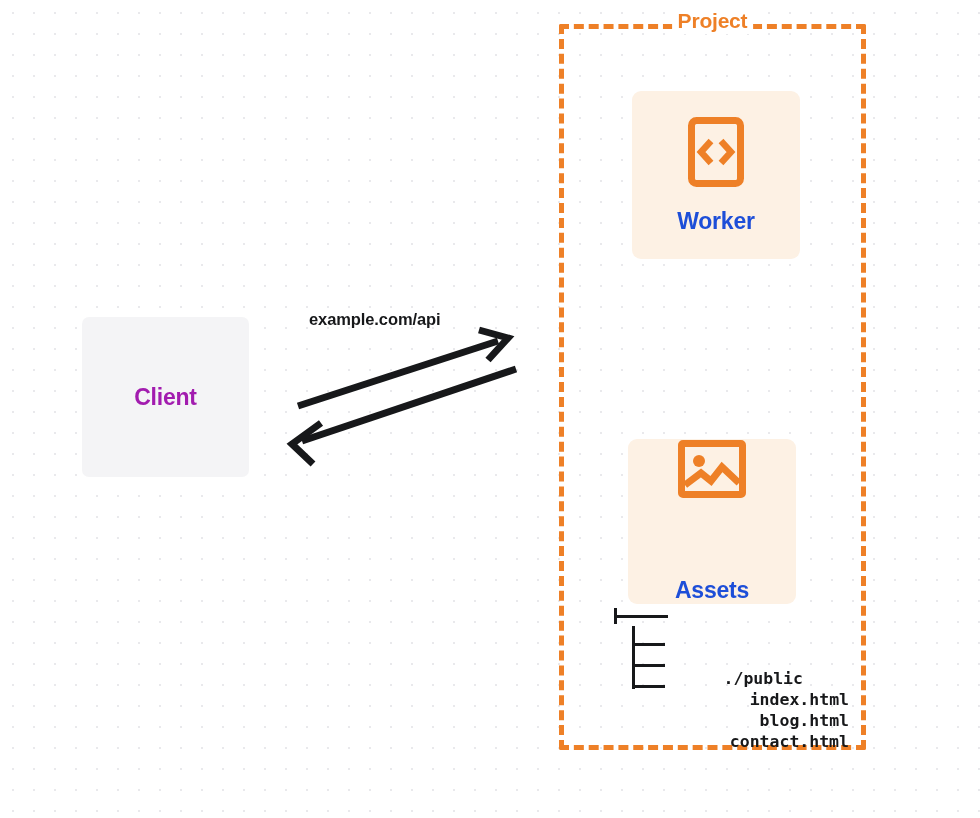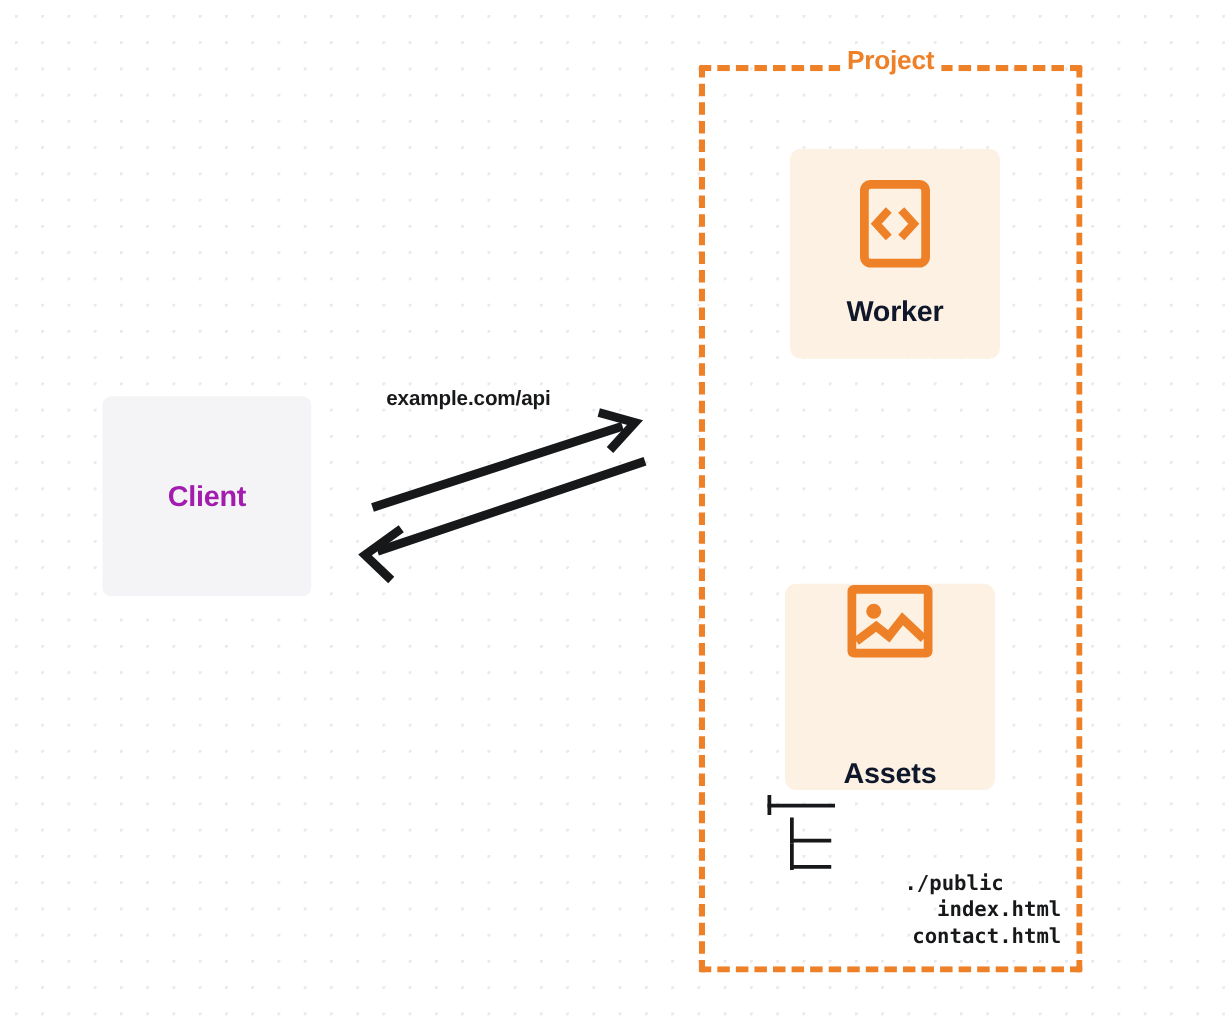--- a/index.html
+++ b/index.html
@@ -70,7 +70,7 @@
   #project-group {
     position: absolute;
     left: 559px;
-    top: 52px;
+    top: 24px;
     width: 307px;
     height: 726px;
     box-sizing: border-box;

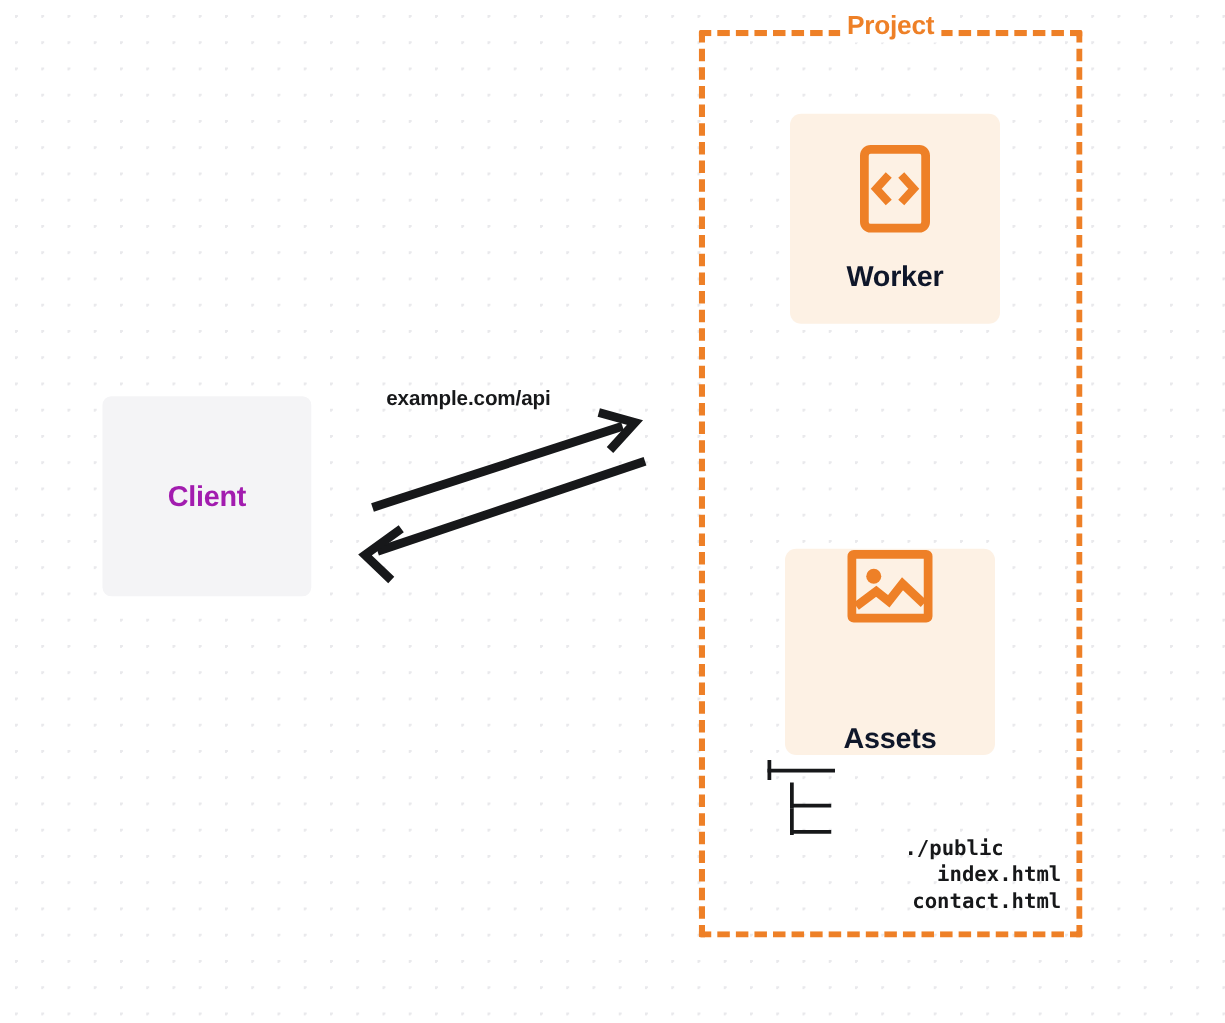--- a/index.html
+++ b/index.html
@@ -110,7 +110,7 @@
   .orange-card .card-label {
     font-size: 23px;
     font-weight: bold;
-    color: #0f172a;
+    color: #1d4ed8;
     letter-spacing: -0.2px;
   }
   #worker-card {

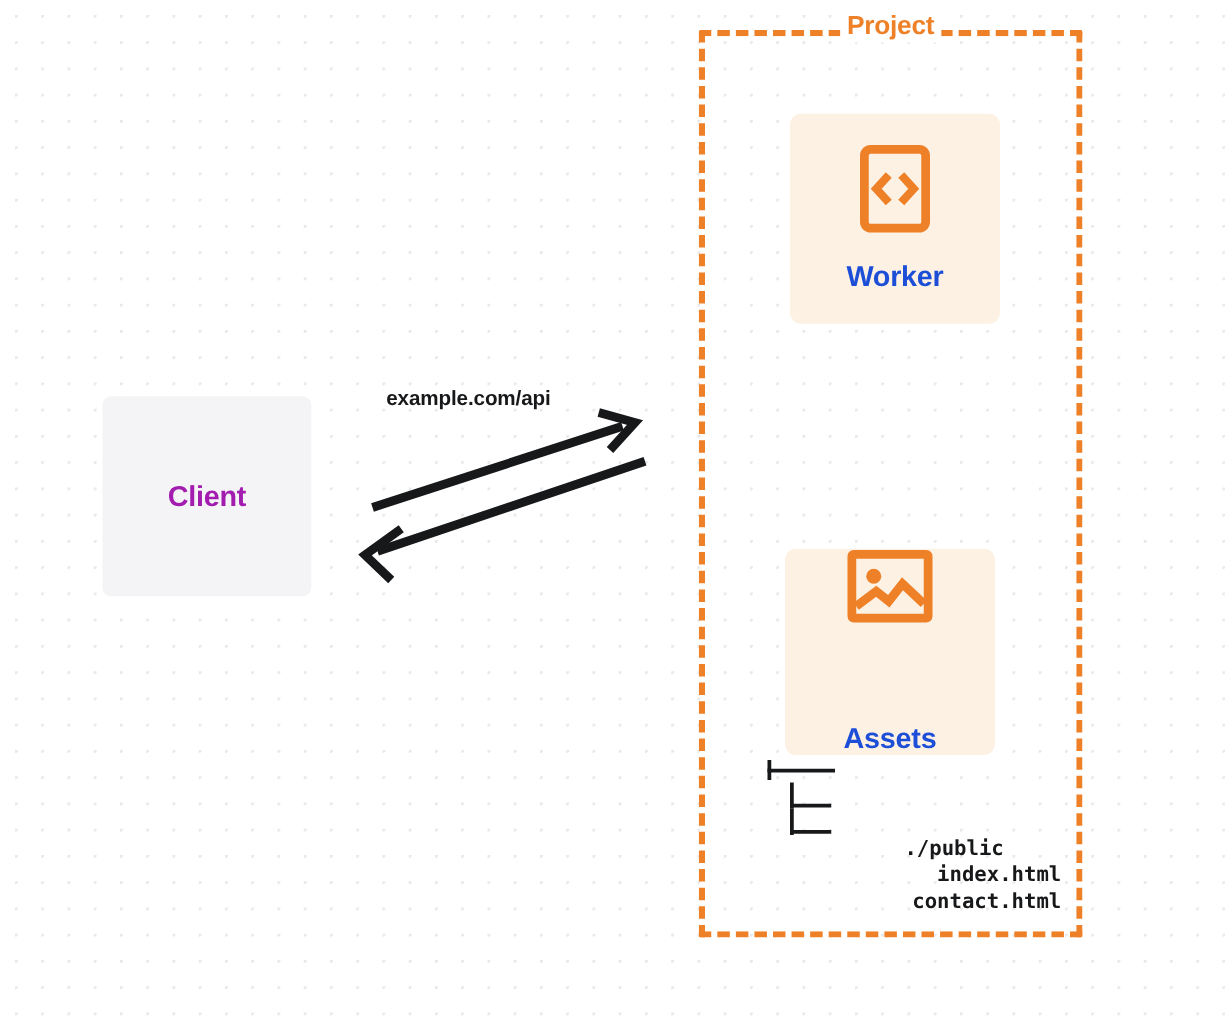--- a/index.html
+++ b/index.html
@@ -249,6 +249,11 @@
       <div class="tree-row">
         <span class="tree-stem-v"></span>
         <span class="tree-arm-child"></span>
+        <span>blog.html</span>
+      </div>
+      <div class="tree-row">
+        <span class="tree-stem-v"></span>
+        <span class="tree-arm-child"></span>
         <span>contact.html</span>
       </div>
     </div>

